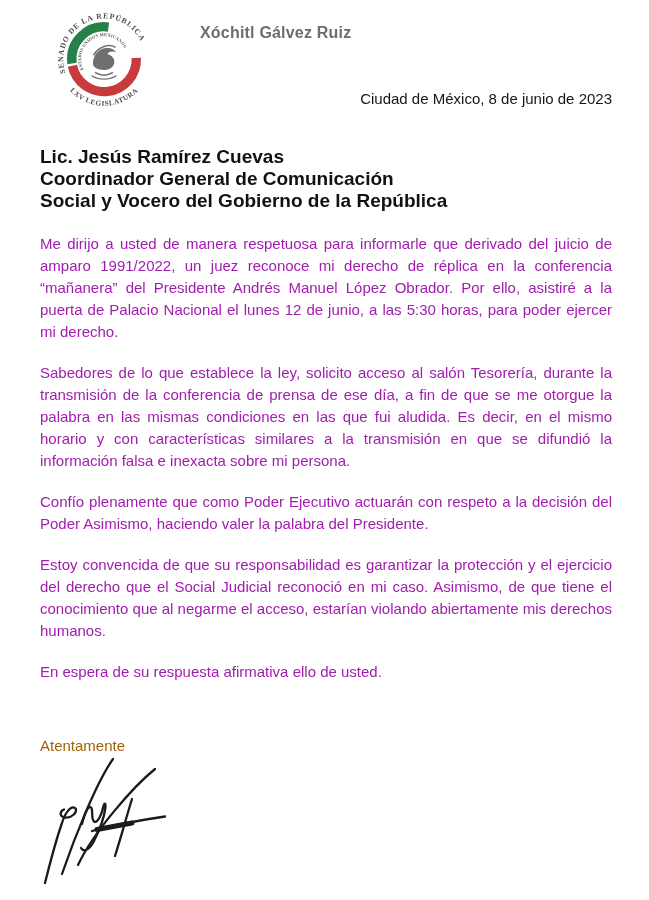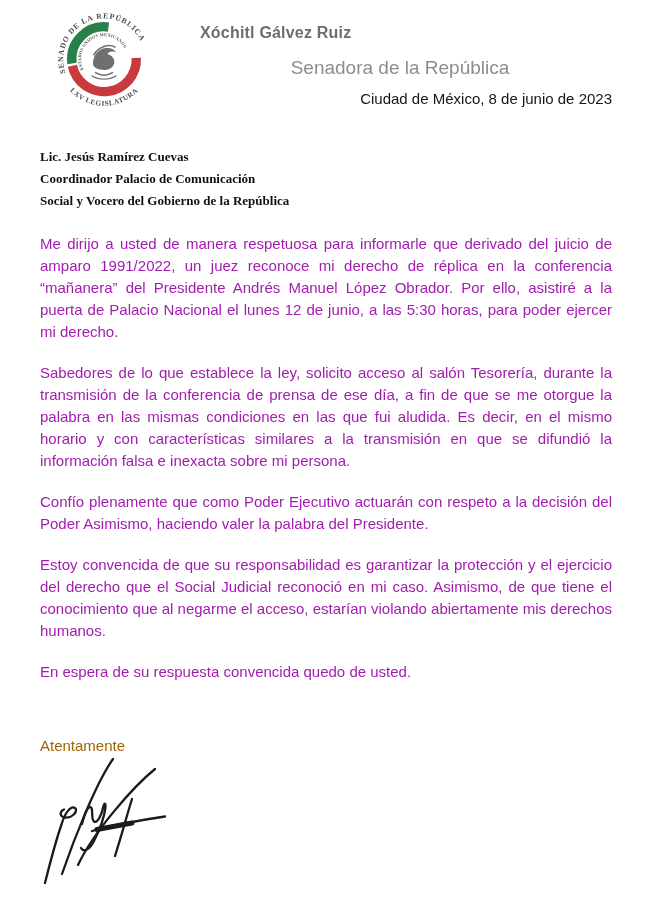--- a/index.html
+++ b/index.html
@@ -125,7 +125,6 @@
   </svg>
 
   <div class="header-name">Xóchitl Gálvez Ruiz</div>
-  <div class="header-role">Senadora de la República</div>
 
   <div class="date-line">Ciudad de México, 8 de junio de 2023</div>
 

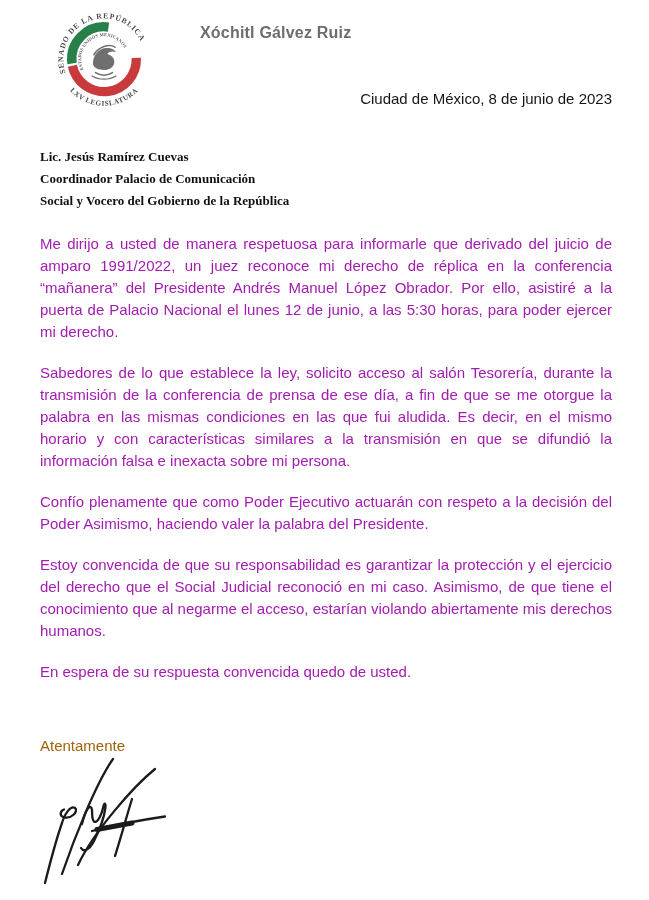--- a/index.html
+++ b/index.html
@@ -56,10 +56,9 @@
   }
   .recipient {
     font-weight: bold;
-    font-size: 13px;
+    font-size: 19px;
     line-height: 22px;
     margin-bottom: 21px;
-    font-family: Liberation Serif, serif;
   }
   .body-block p {
     margin: 0 0 19px 0;

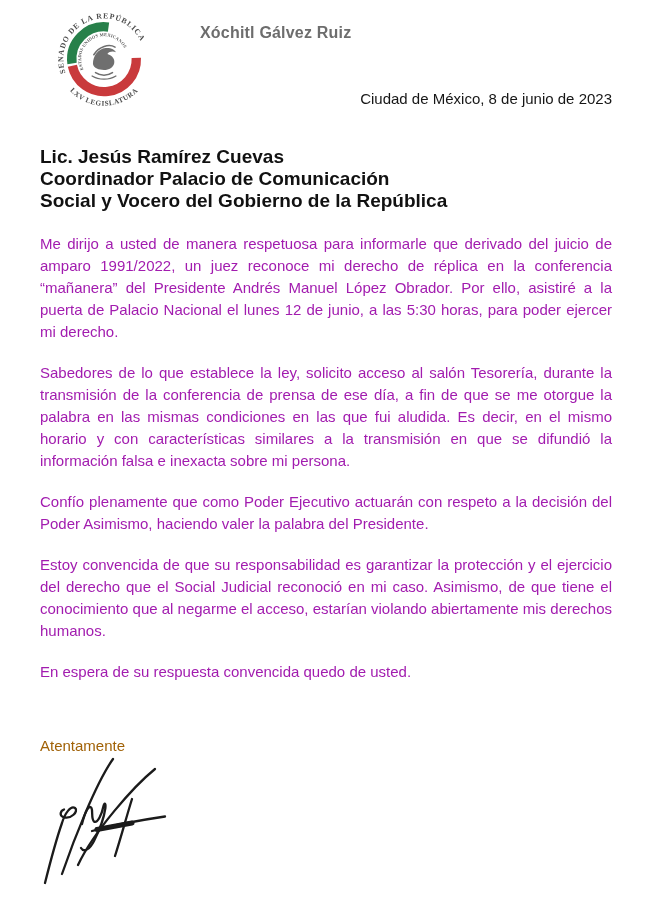--- a/index.html
+++ b/index.html
@@ -130,7 +130,7 @@
   <div class="body-block">
     <div class="recipient">
       <div>Lic. Jesús Ramírez Cuevas</div>
-      <div>Coordinador Palacio de Comunicación</div>
+      <div>Coordinador General de Comunicación</div>
       <div>Social y Vocero del Gobierno de la República</div>
     </div>
 

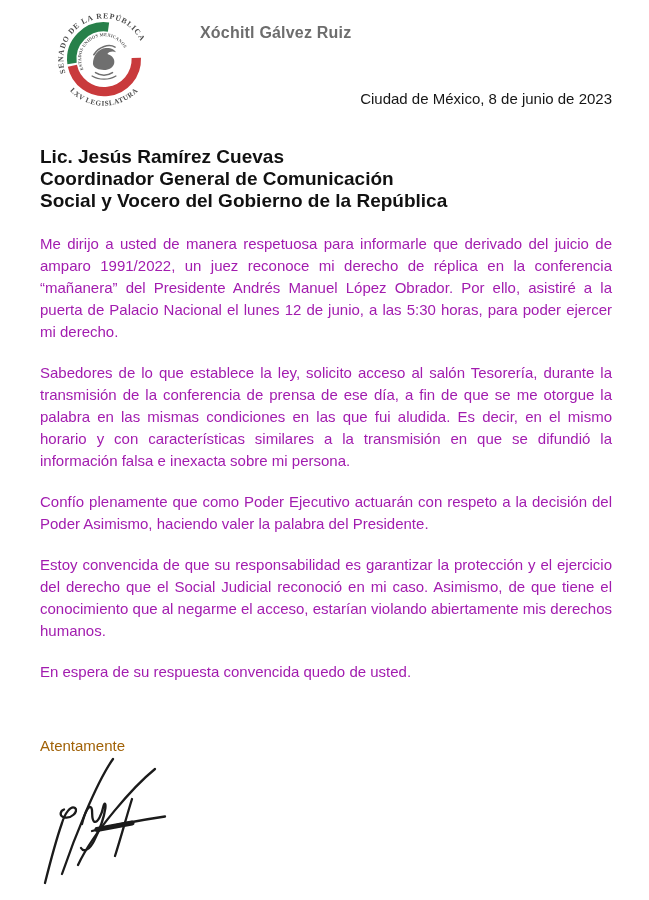--- a/index.html
+++ b/index.html
@@ -138,7 +138,7 @@
     <p>Sabedores de lo que establece la ley, solicito acceso al salón Tesorería, durante la transmisión de la conferencia de prensa de ese día, a fin de que se me otorgue la palabra en las mismas condiciones en las que fui aludida. Es decir, en el mismo horario y con características similares a la transmisión en que se difundió la información falsa e inexacta sobre mi persona.</p>
     <p>Confío plenamente que como Poder Ejecutivo actuarán con respeto a la decisión del Poder Asimismo, haciendo valer la palabra del Presidente.</p>
     <p>Estoy convencida de que su responsabilidad es garantizar la protección y el ejercicio del derecho que el Social Judicial reconoció en mi caso. Asimismo, de que tiene el conocimiento que al negarme el acceso, estarían violando abiertamente mis derechos humanos.</p>
-    <p class="closing">En espera de su respuesta convencida quedo de usted.</p>
+    <p class="closing">En espera de su respuesta afirmativa ello de usted.</p>
 
     <div class="signoff">Atentamente</div>
   </div>

